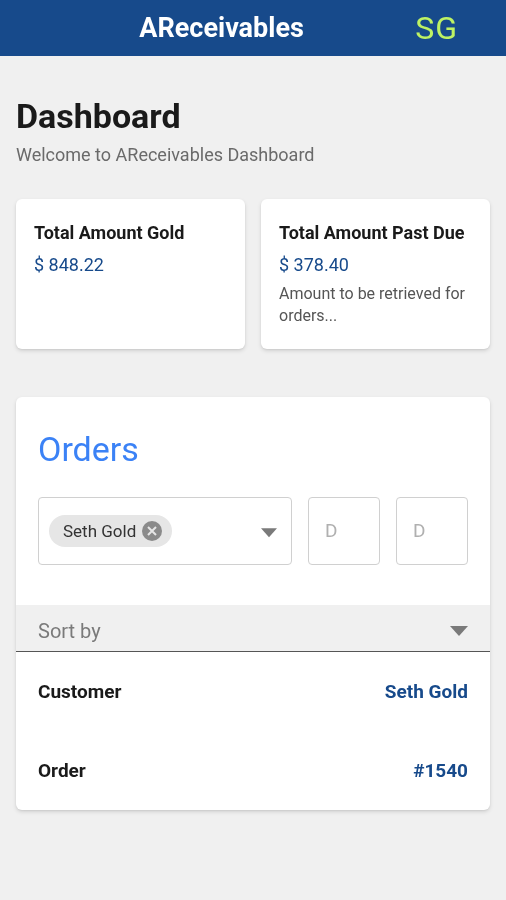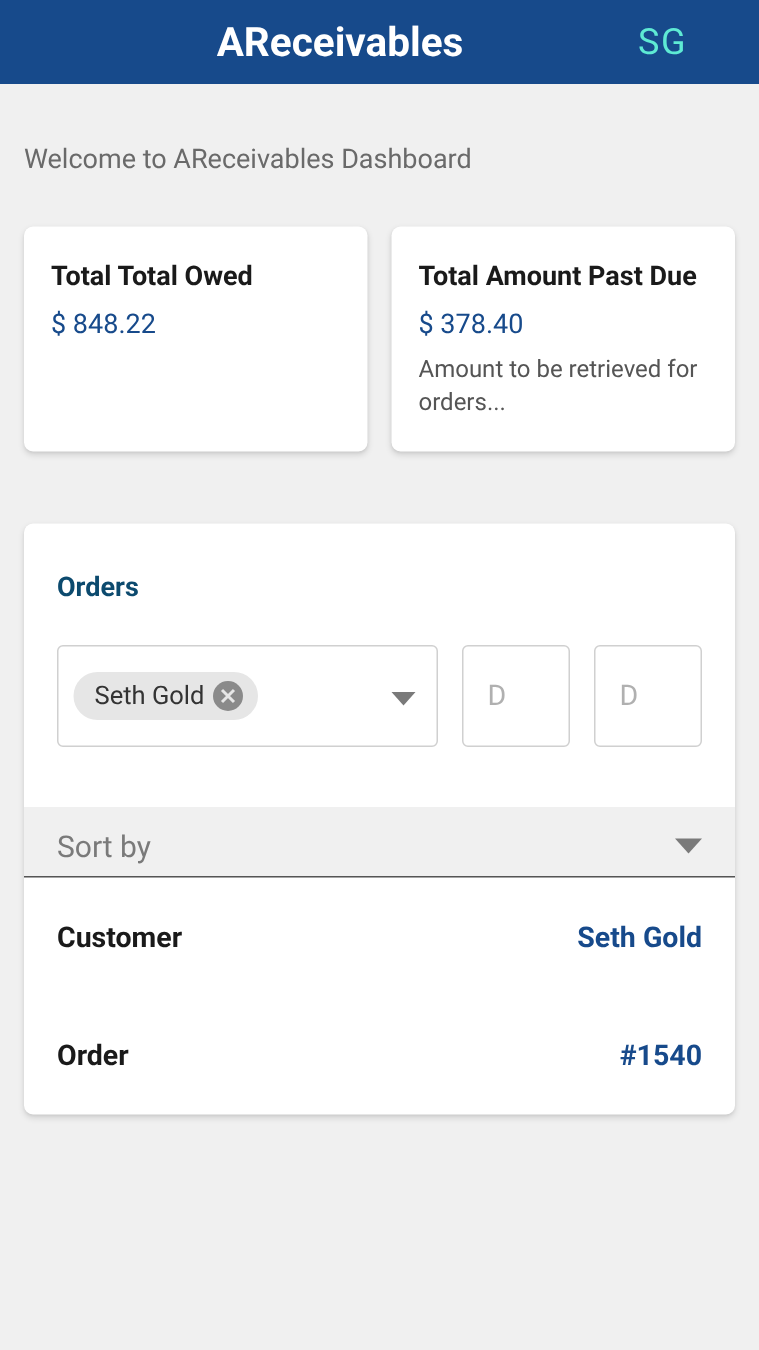--- a/index.html
+++ b/index.html
@@ -27,8 +27,8 @@
       padding-left: 28px;
     }
     .avatar {
-      color: #5eead4;
-      font-size: 24px;
+      color: #bef264;
+      font-size: 32px;
       font-weight: 400;
       letter-spacing: 1px;
     }

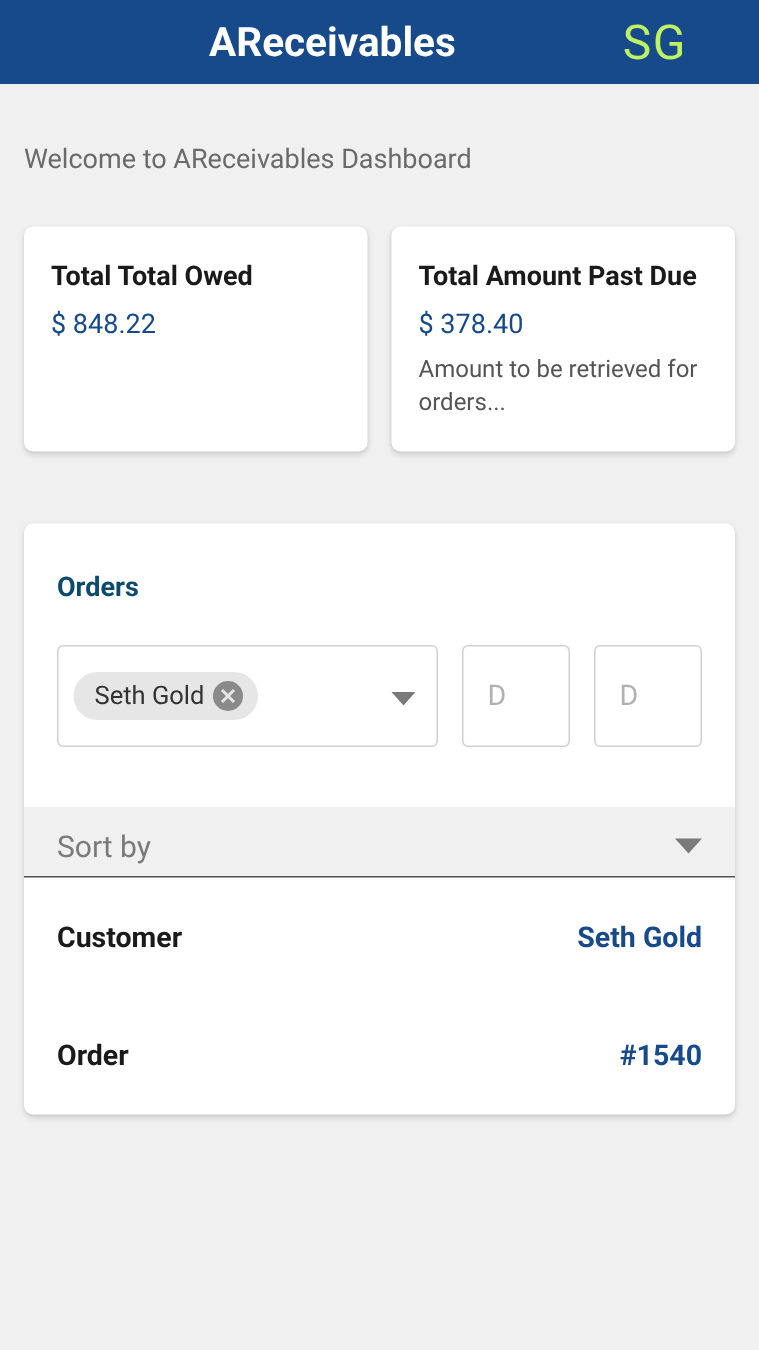--- a/index.html
+++ b/index.html
@@ -198,6 +198,7 @@
 </div>
 
 <div class="content">
+  <div class="page-title">Dashboard</div>
   <div class="page-subtitle">Welcome to AReceivables Dashboard</div>
 
   <div class="cards-row">

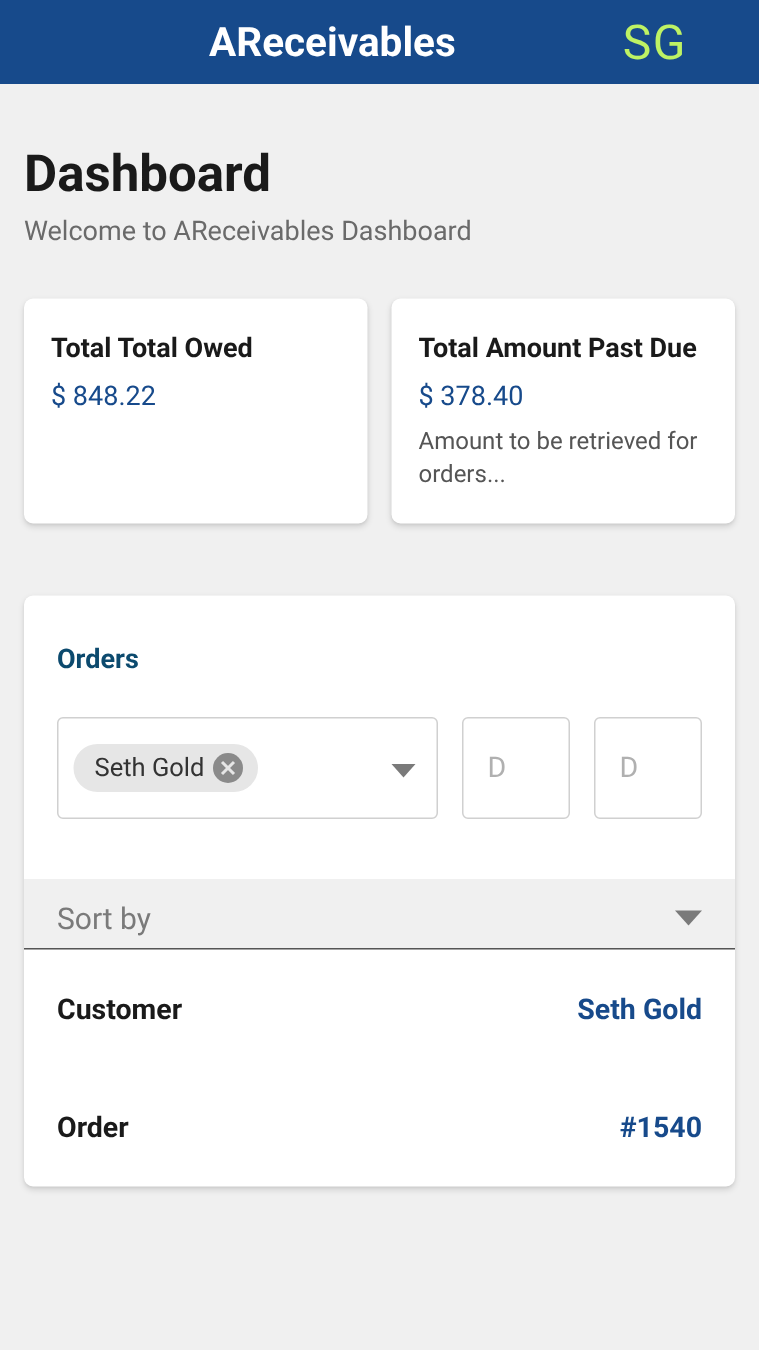--- a/index.html
+++ b/index.html
@@ -203,7 +203,7 @@
 
   <div class="cards-row">
     <div class="stat-card">
-      <div class="stat-card-title">Total Total Owed</div>
+      <div class="stat-card-title">Total Amount Gold</div>
       <div class="stat-card-value">$ 848.22</div>
     </div>
     <div class="stat-card">

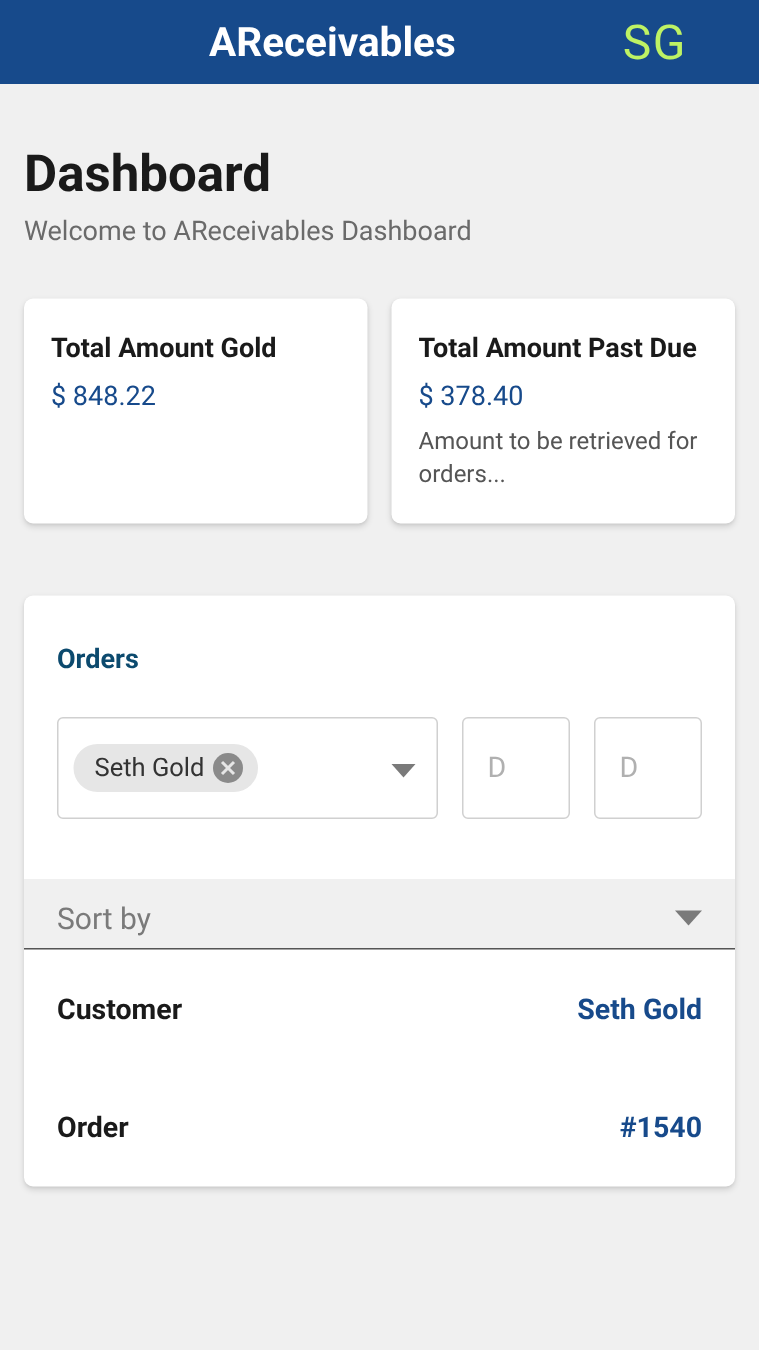--- a/index.html
+++ b/index.html
@@ -82,9 +82,9 @@
       padding: 32px 22px 0 22px;
     }
     .orders-title {
-      font-size: 18px;
-      font-weight: 700;
-      color: #0c4a6e;
+      font-size: 34px;
+      font-weight: 400;
+      color: #3b82f6;
       margin-bottom: 28px;
     }
     .filters-row {

